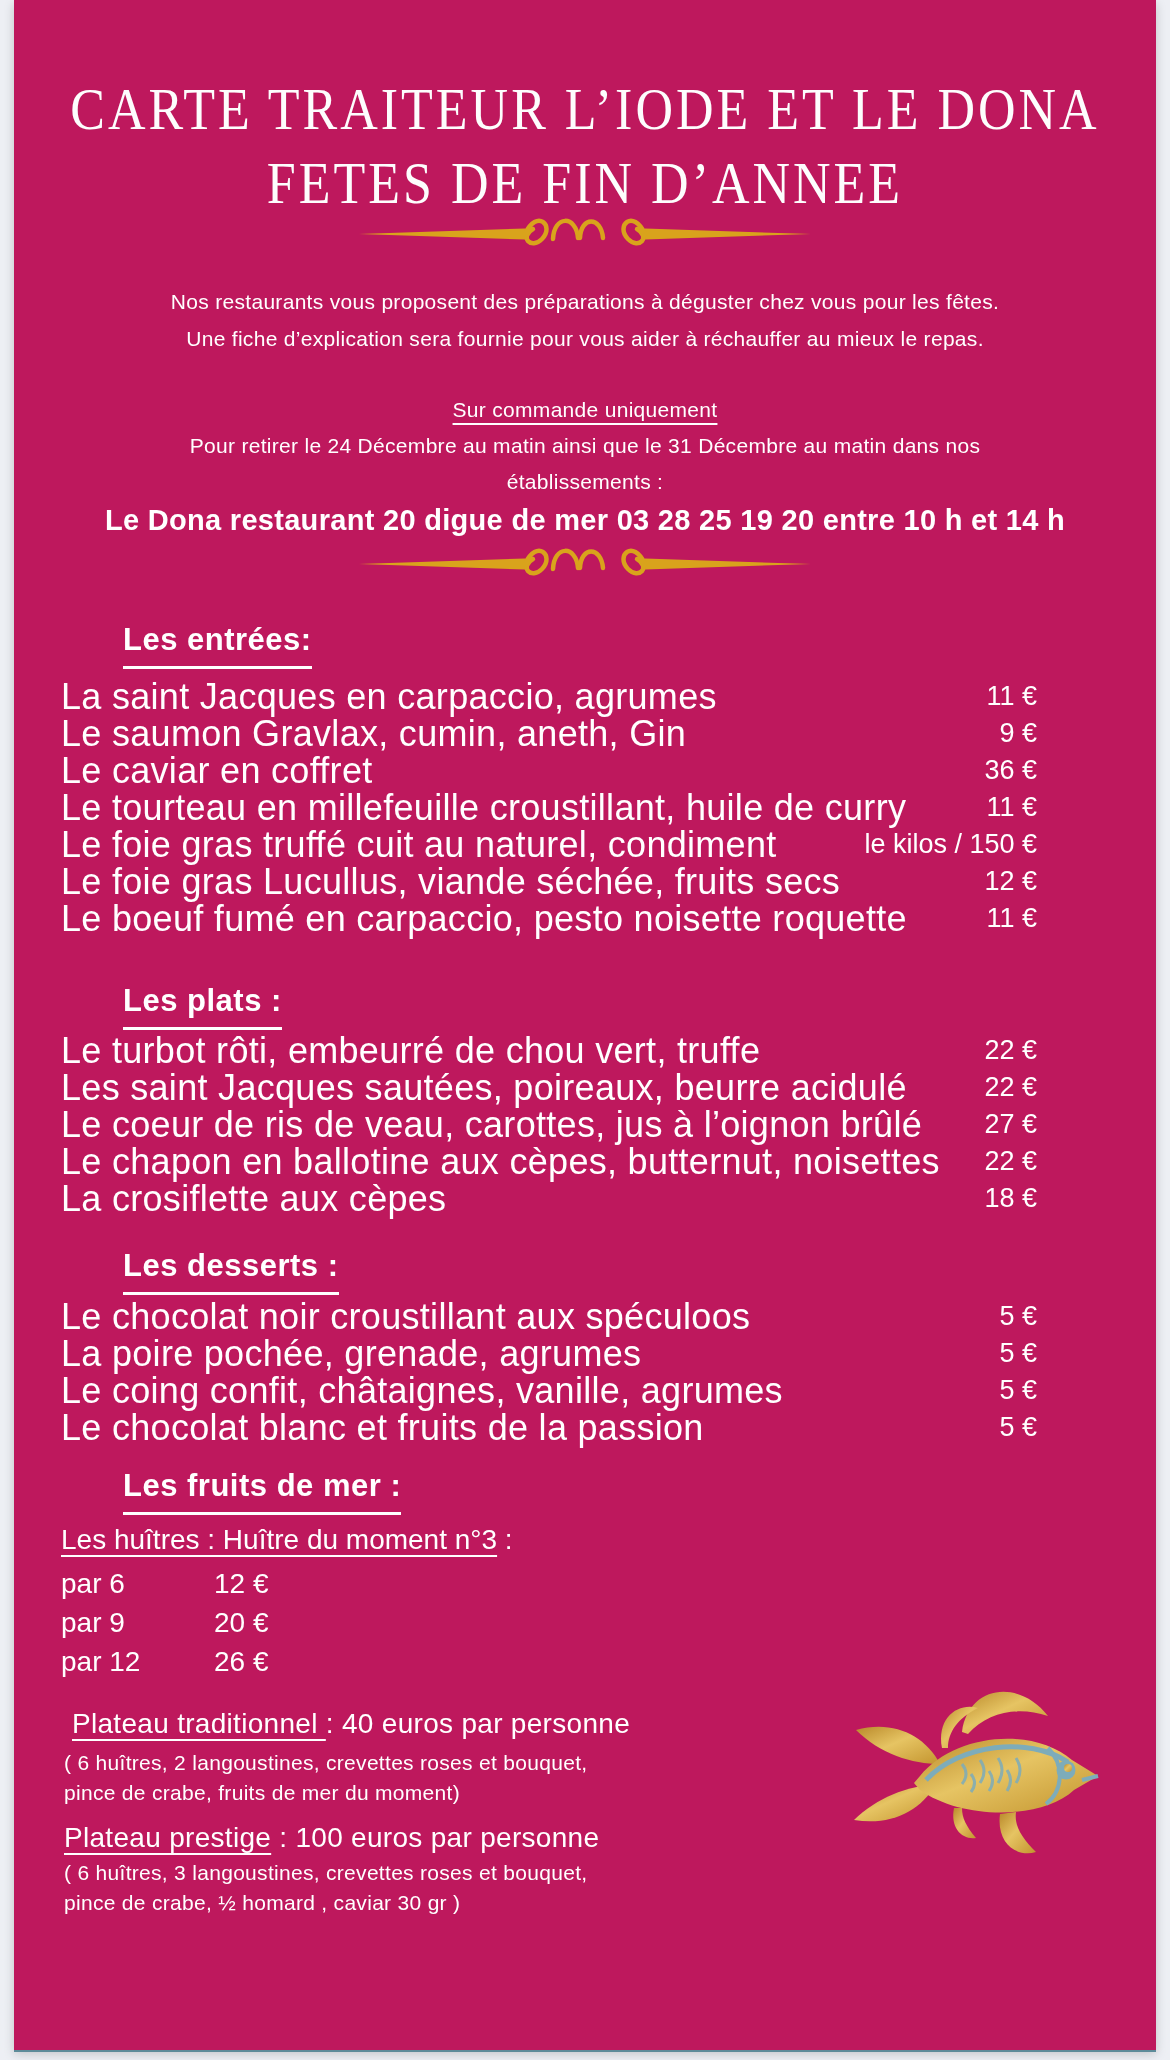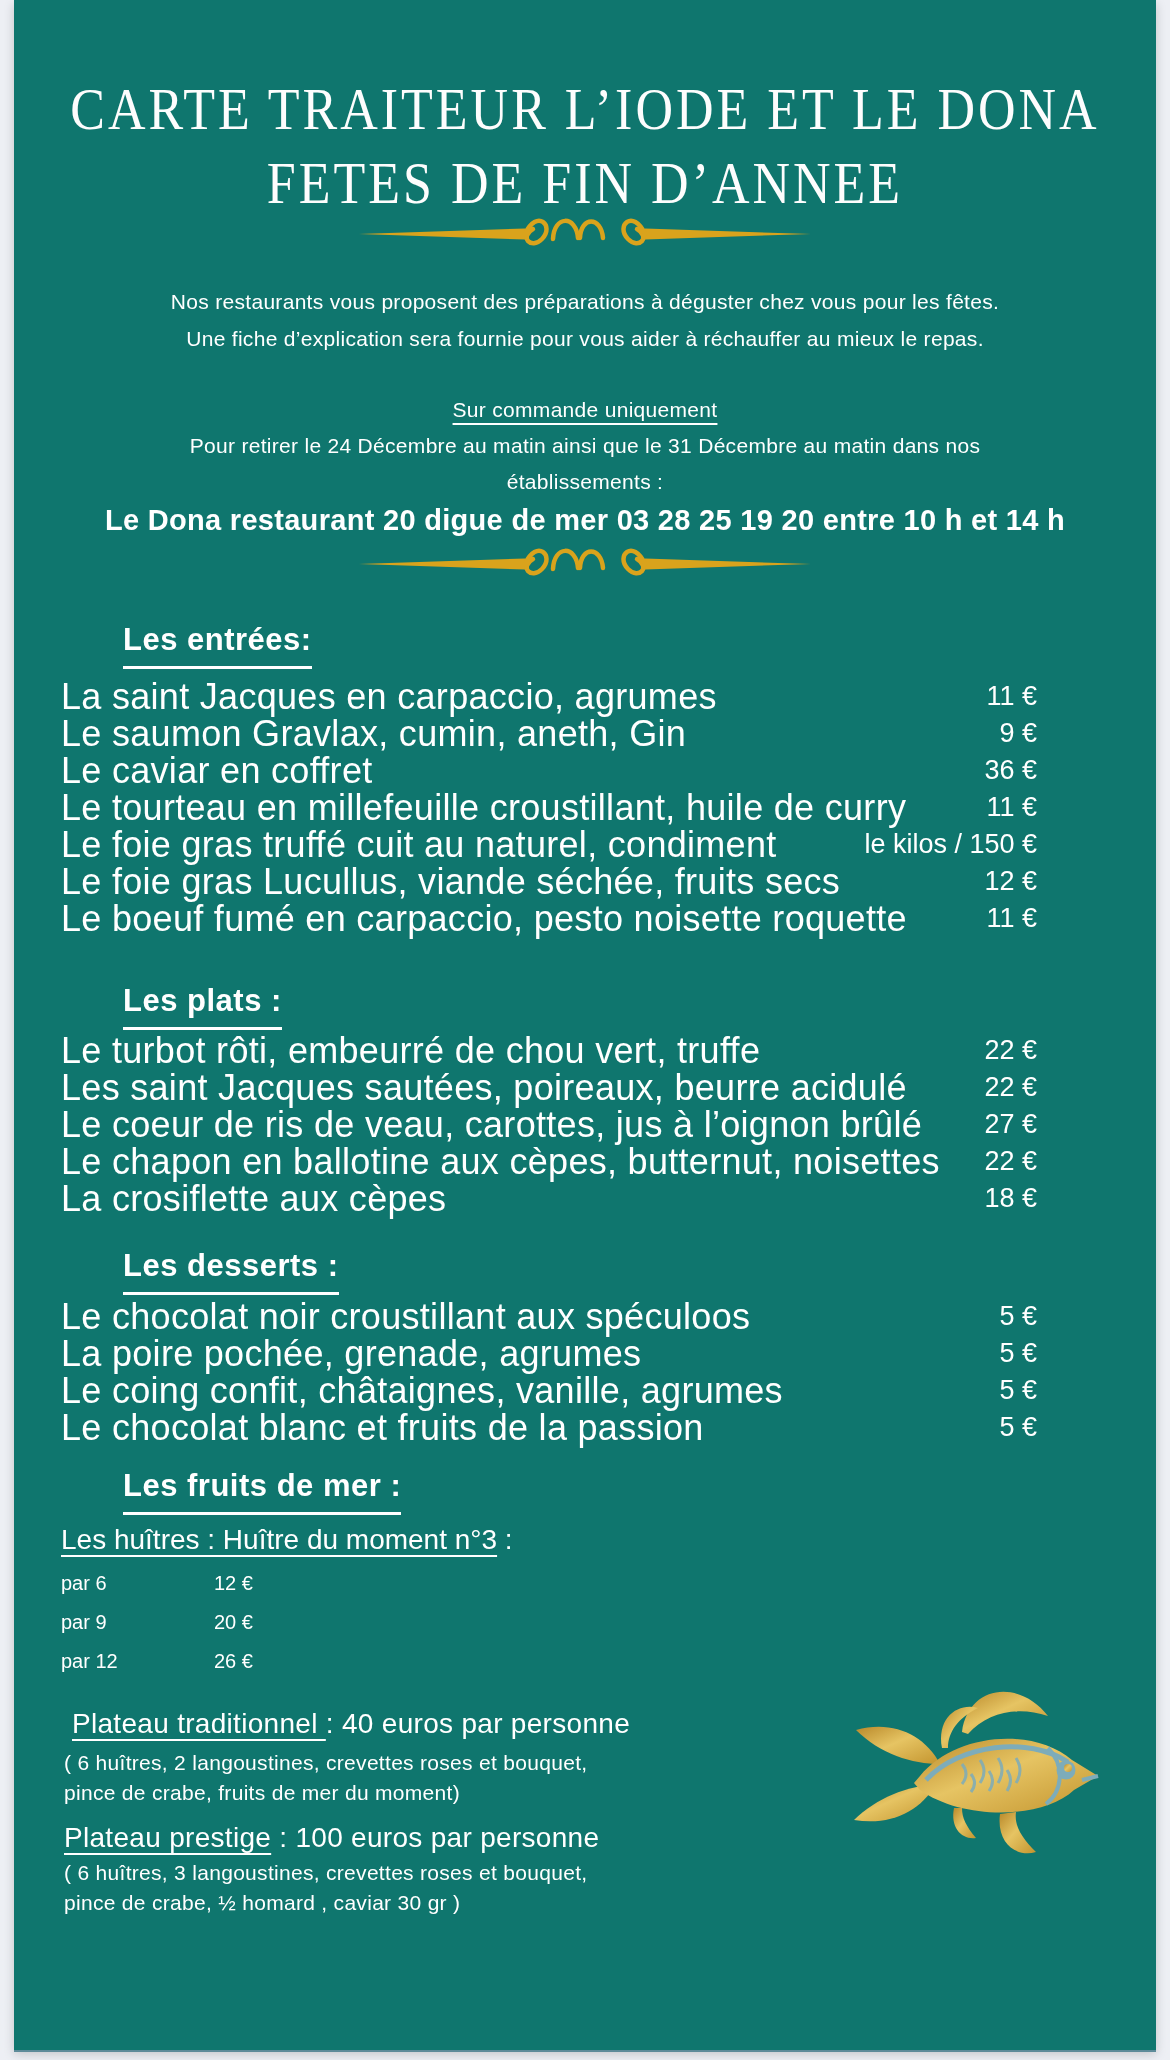--- a/index.html
+++ b/index.html
@@ -12,7 +12,7 @@
   }
   .card{
     position:absolute;left:14px;top:0;width:1142px;height:2050px;
-    background:#0f766e;
+    background:#be185d;
     box-shadow:0 2px 0 #5d8b99, 0 4px 10px rgba(0,0,0,.18);
     color:#ffffff;
   }

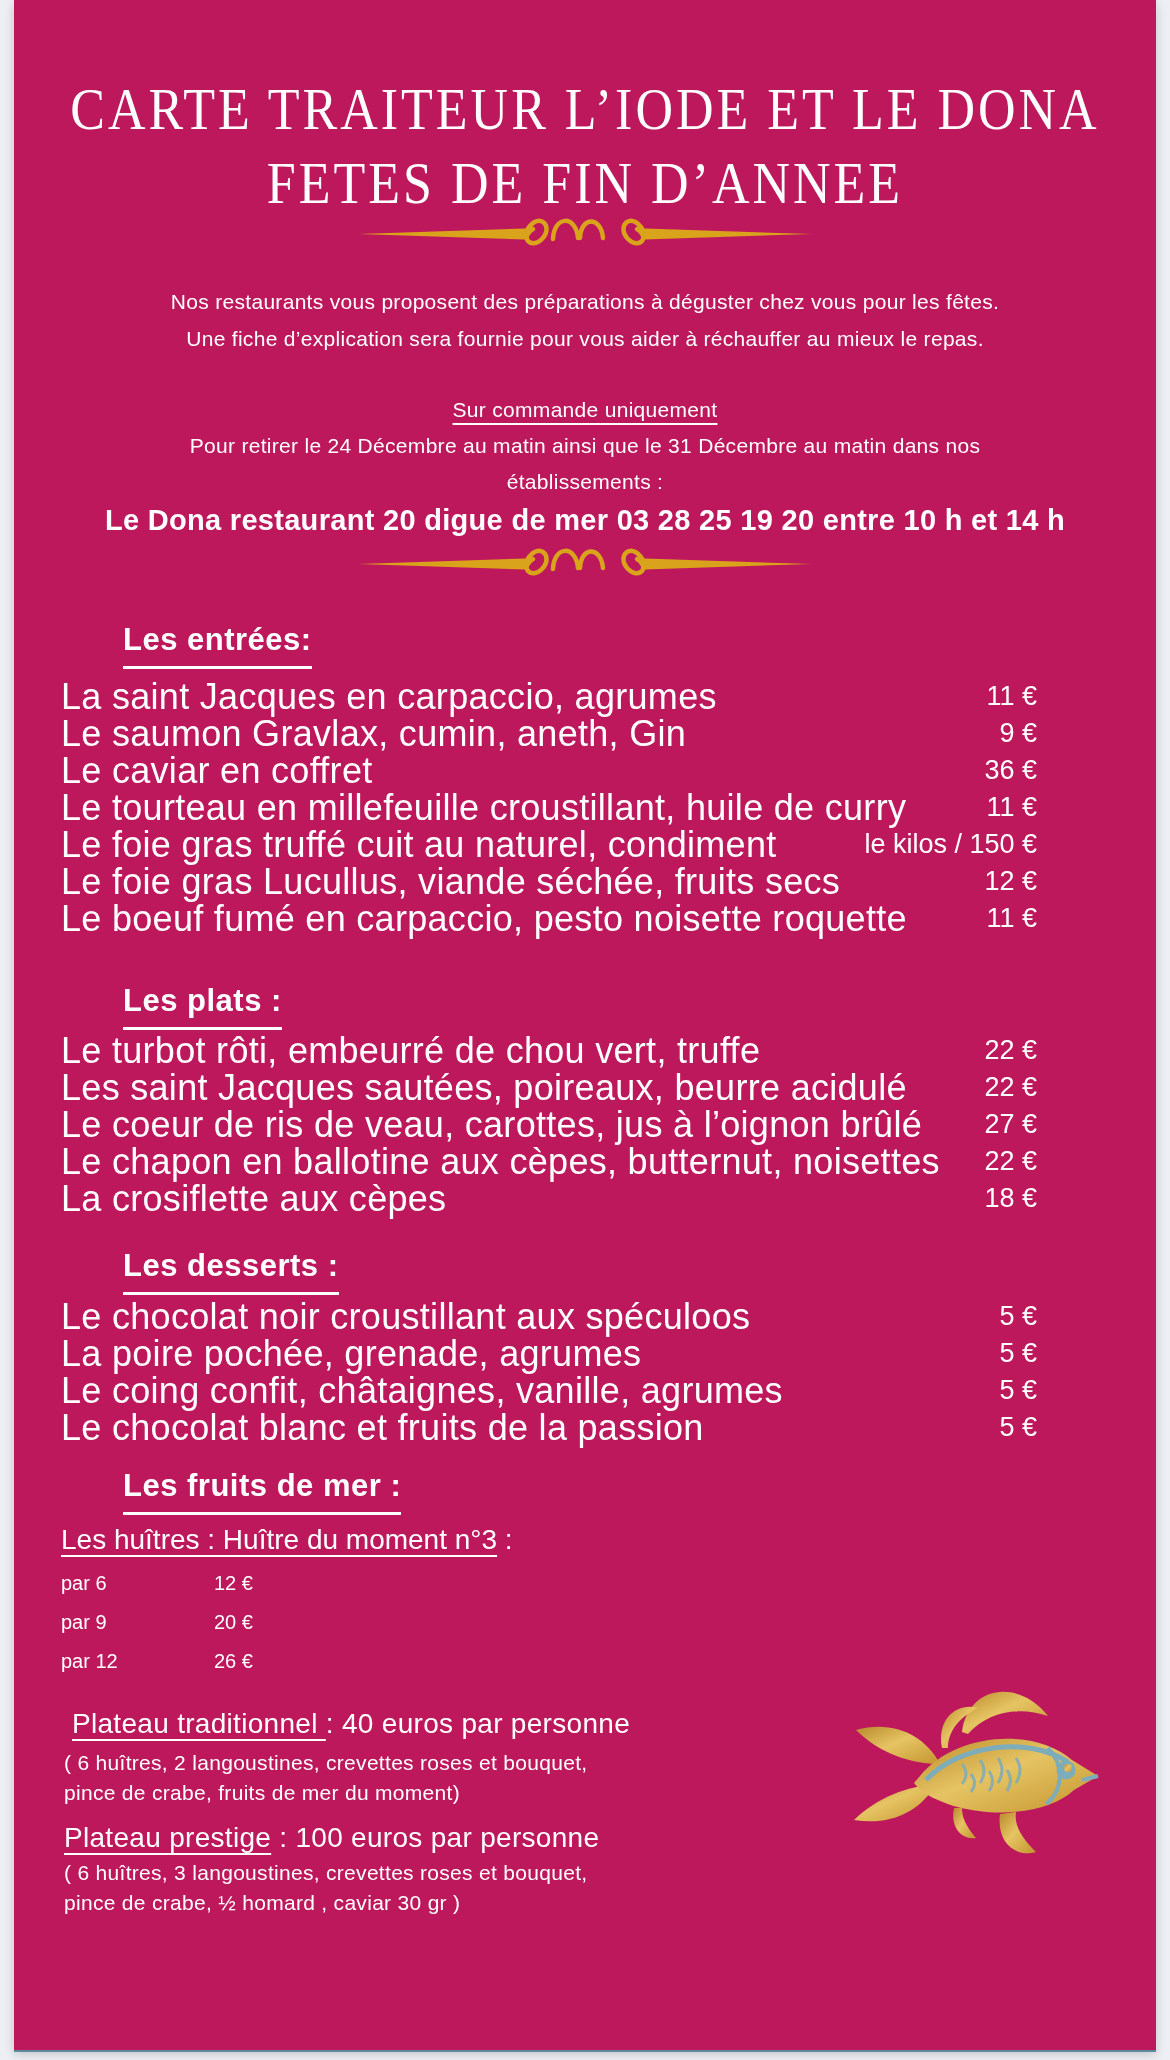--- a/index.html
+++ b/index.html
@@ -46,7 +46,7 @@
   .iprice{font-size:27px;white-space:nowrap;}
   .small-note{font-size:17px;letter-spacing:.2px;height:42px;display:flex;align-items:center;}
   
-  .oyster-row{display:flex;height:39px;align-items:center;font-size:20px;}
+  .oyster-row{display:flex;height:39px;align-items:center;font-size:28px;}
   .oyster-qty{width:153px;}
   
   .plateau-title{font-size:28px;letter-spacing:.3px;white-space:nowrap;}

